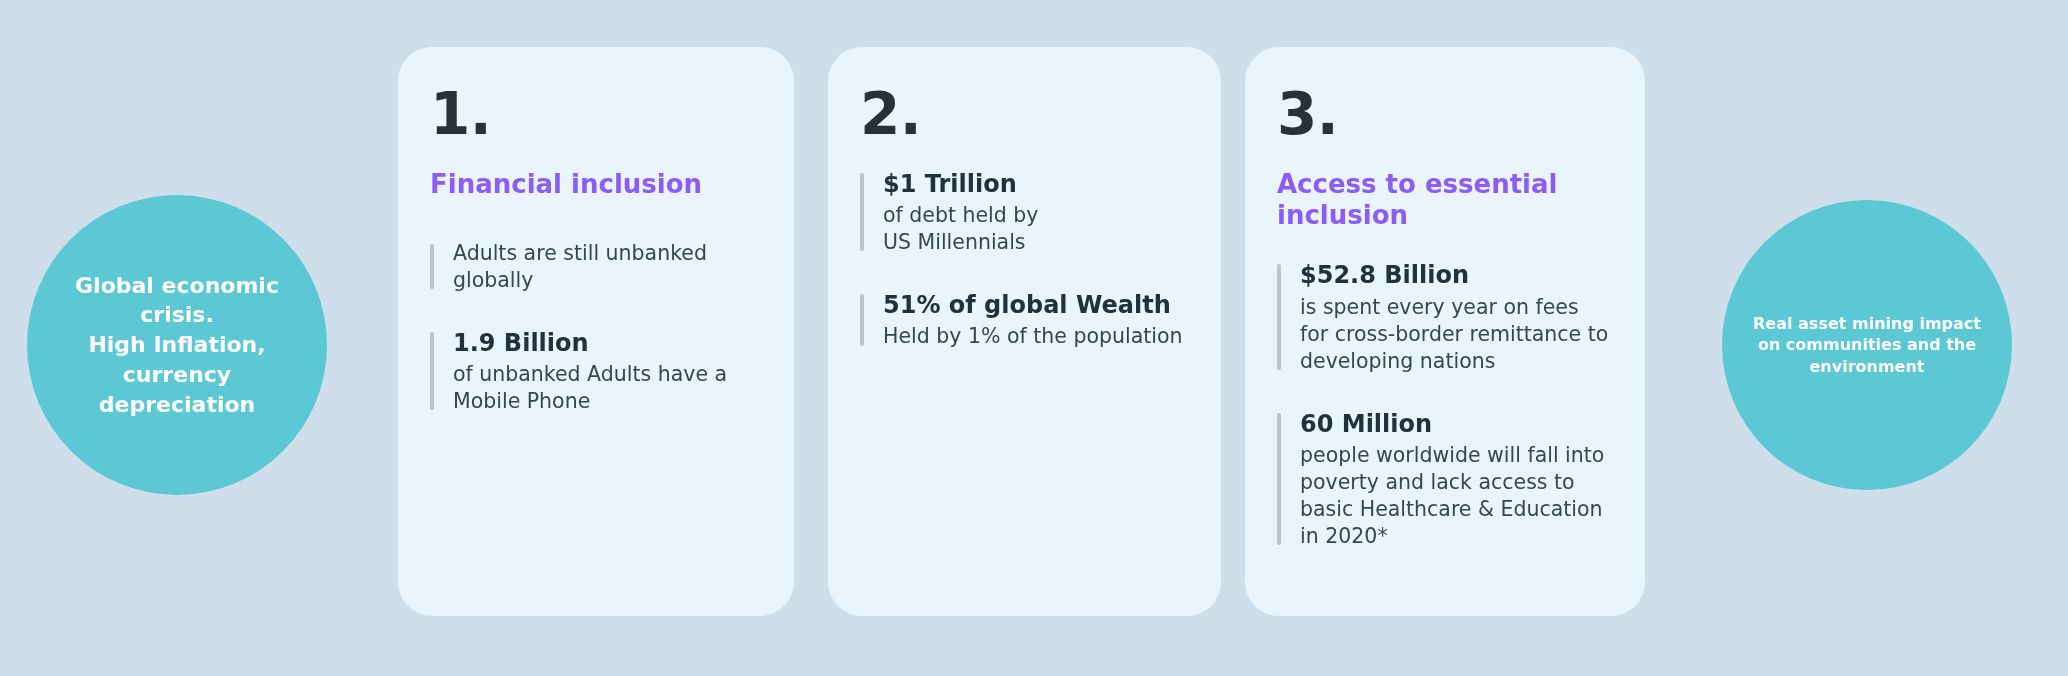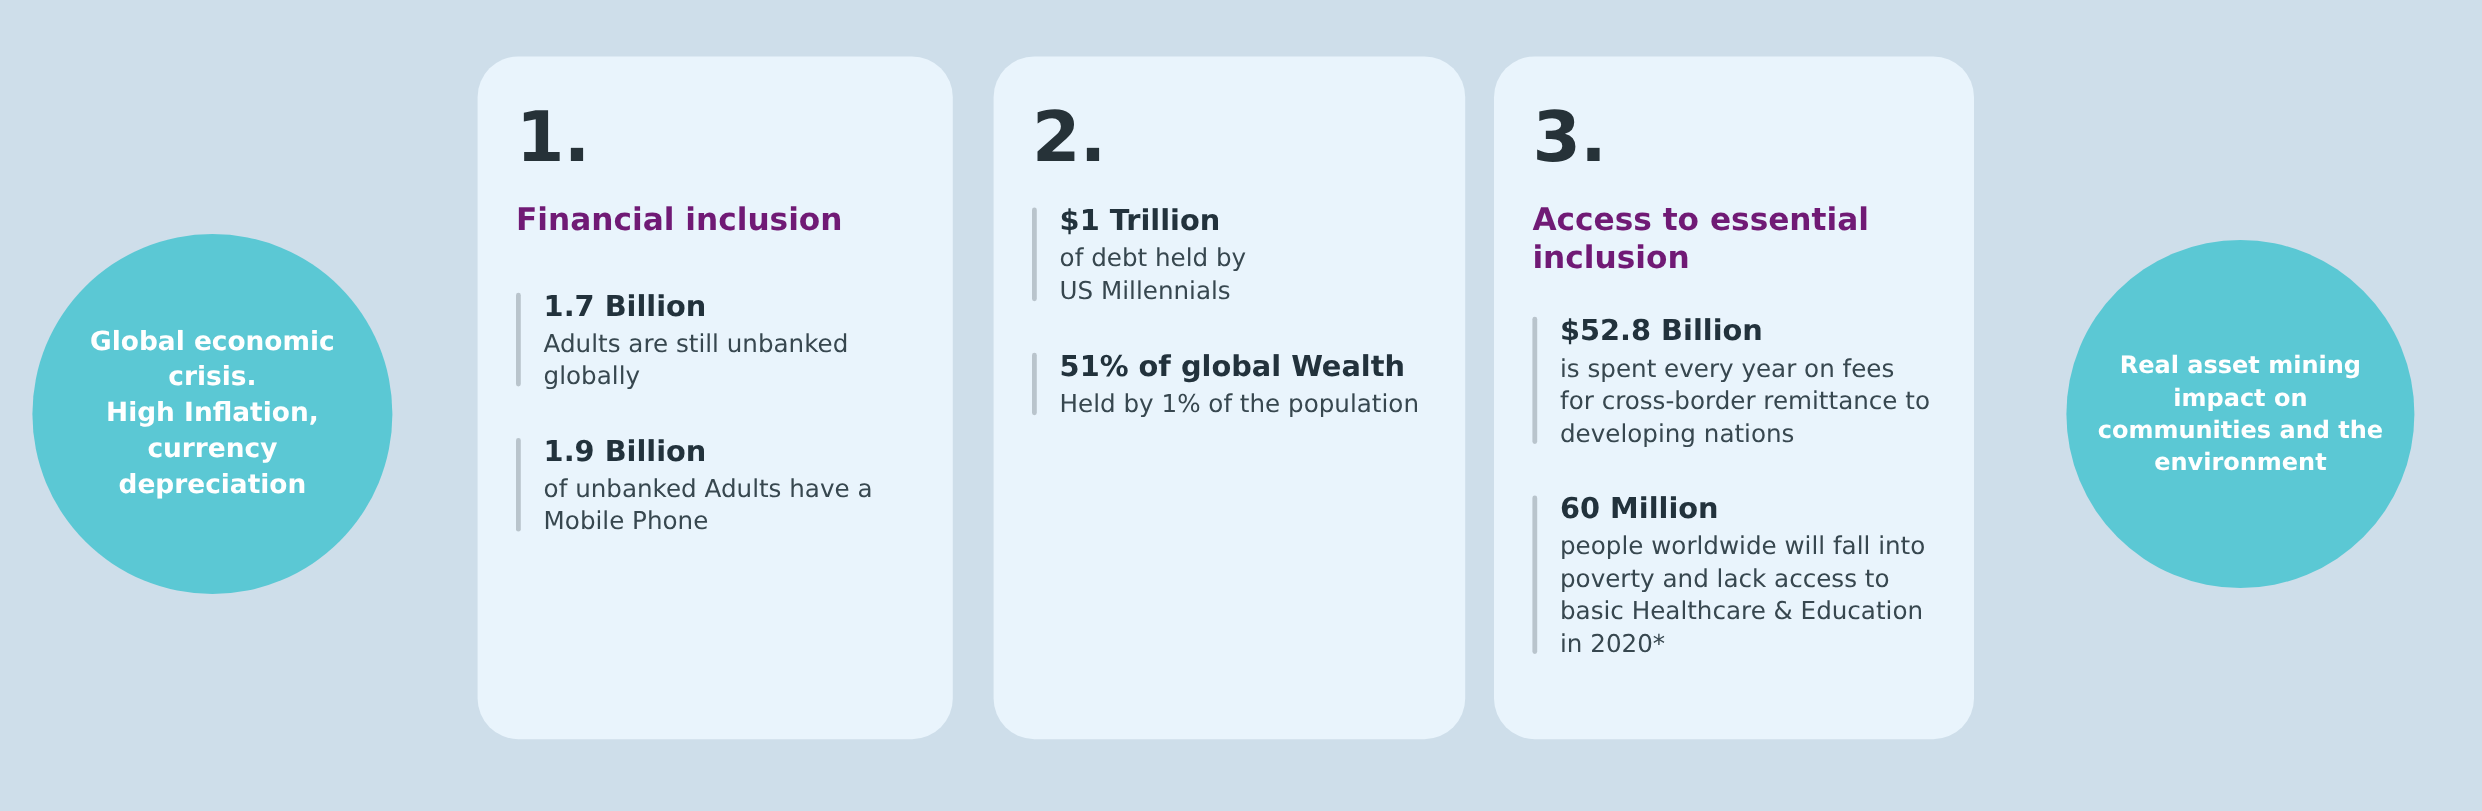--- a/index.html
+++ b/index.html
@@ -86,7 +86,7 @@
   .card-title {
     font-size: 26px;
     font-weight: bold;
-    color: #701a75;
+    color: #8b5cf6;
     line-height: 1.18;
     margin: 0 0 40px 0;
   }

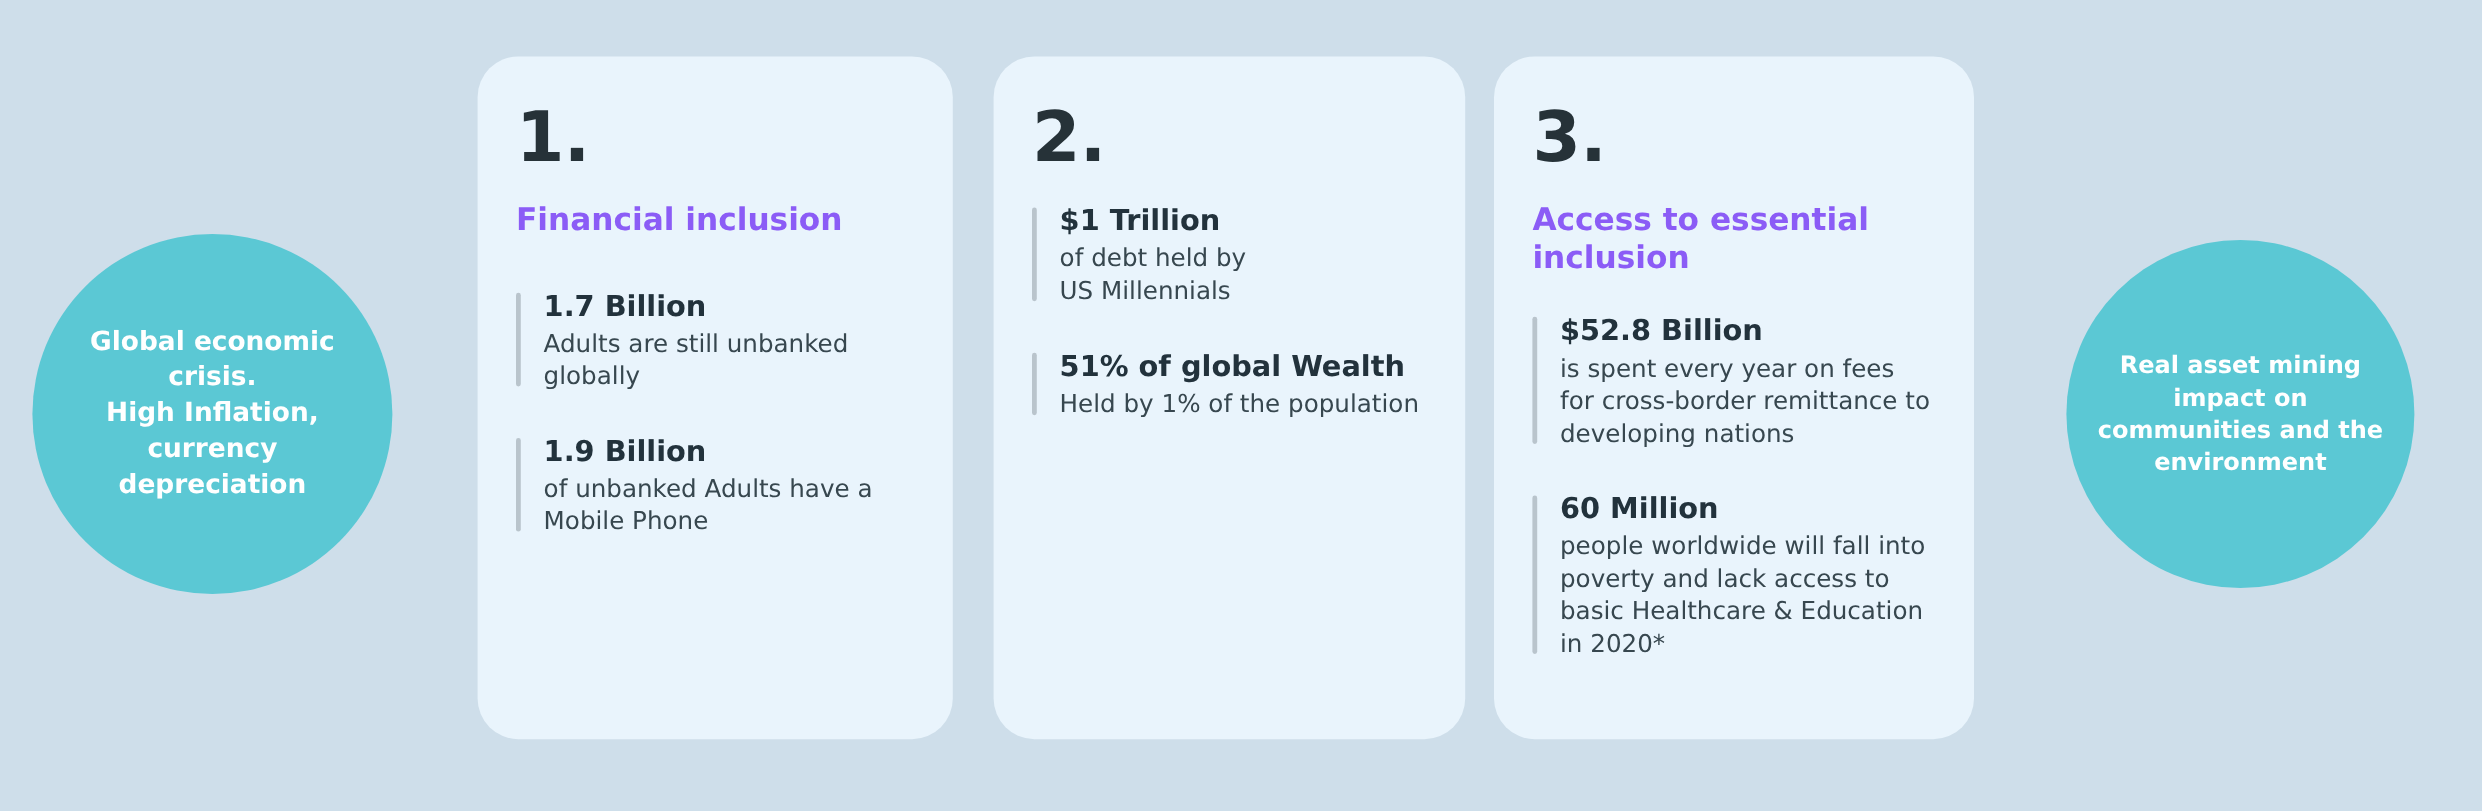--- a/index.html
+++ b/index.html
@@ -141,7 +141,6 @@
     <div class="stat-list">
       <div class="stat">
         <span class="stat-bar"></span>
-        <div class="stat-value">1.7 Billion</div>
         <div class="stat-desc">Adults are still unbanked globally</div>
       </div>
       <div class="stat">

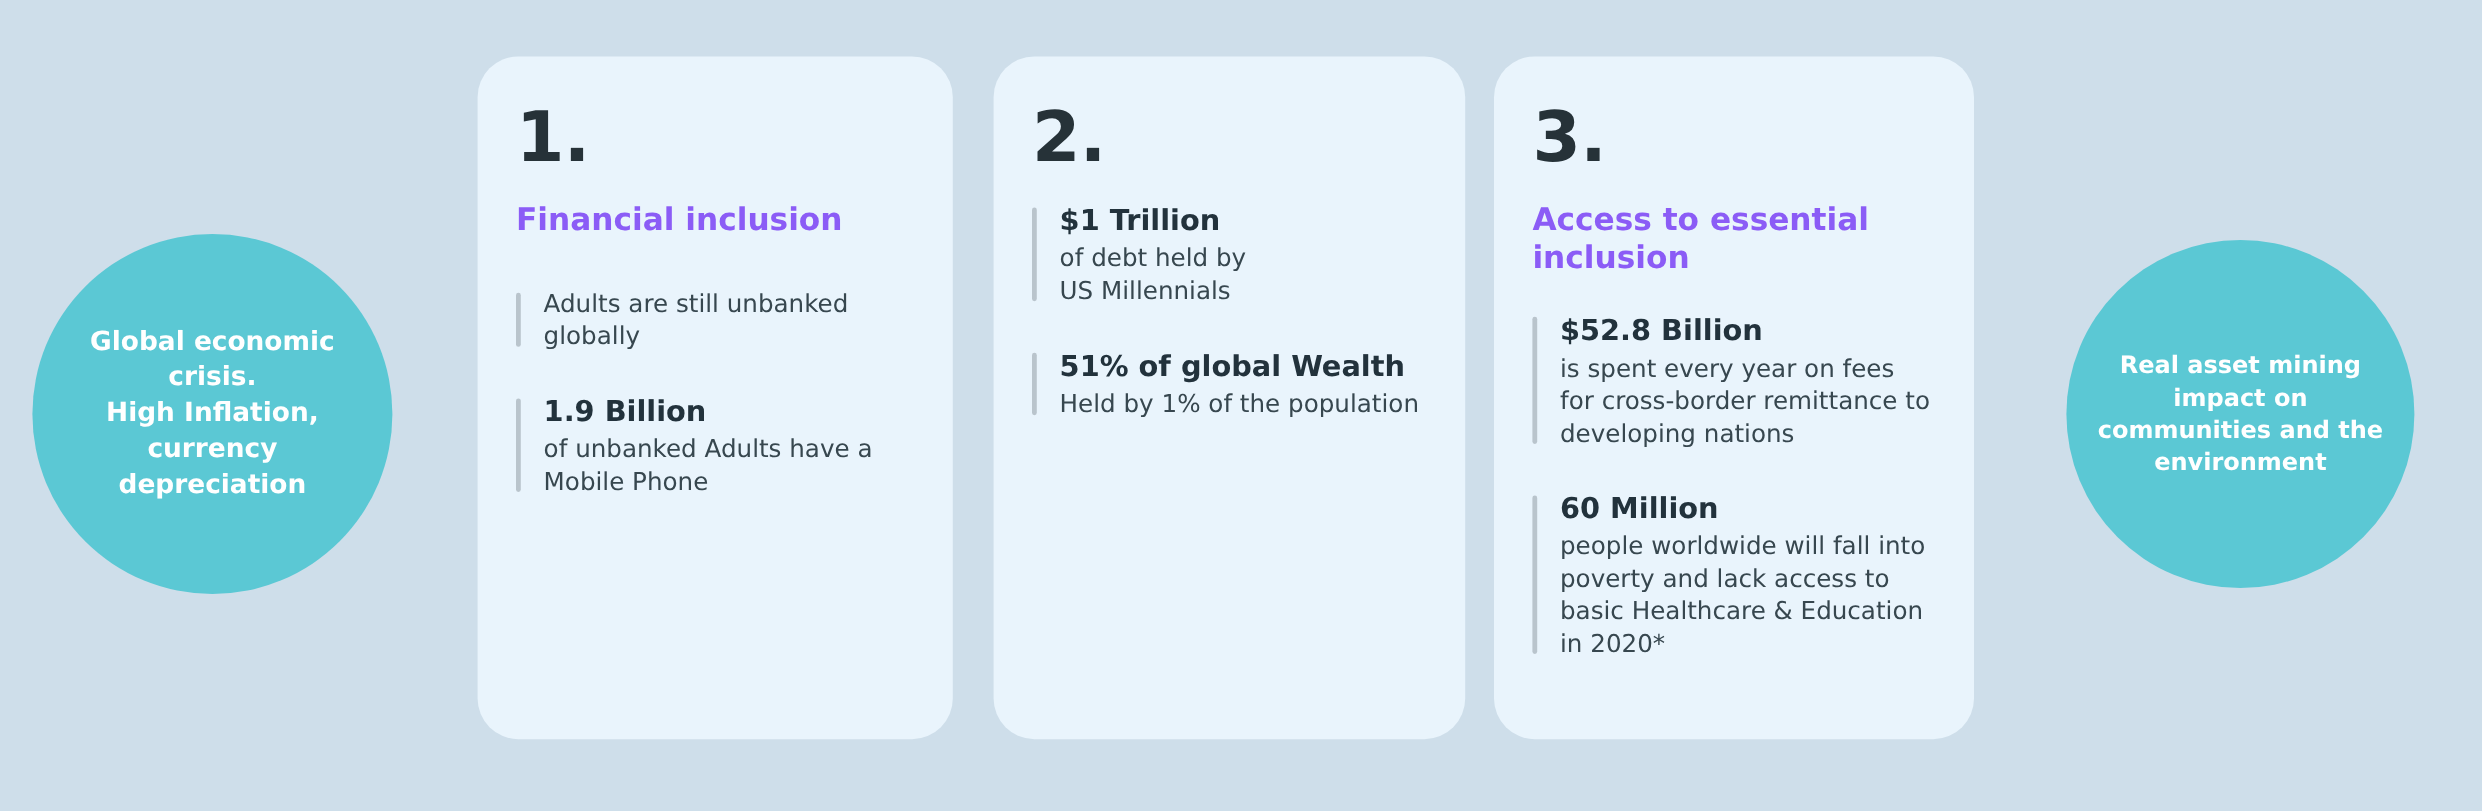--- a/index.html
+++ b/index.html
@@ -56,7 +56,7 @@
     height: 290px;
   }
   #circle-right .circle-text {
-    font-size: 20px;
+    font-size: 16px;
     width: 250px;
   }
 

